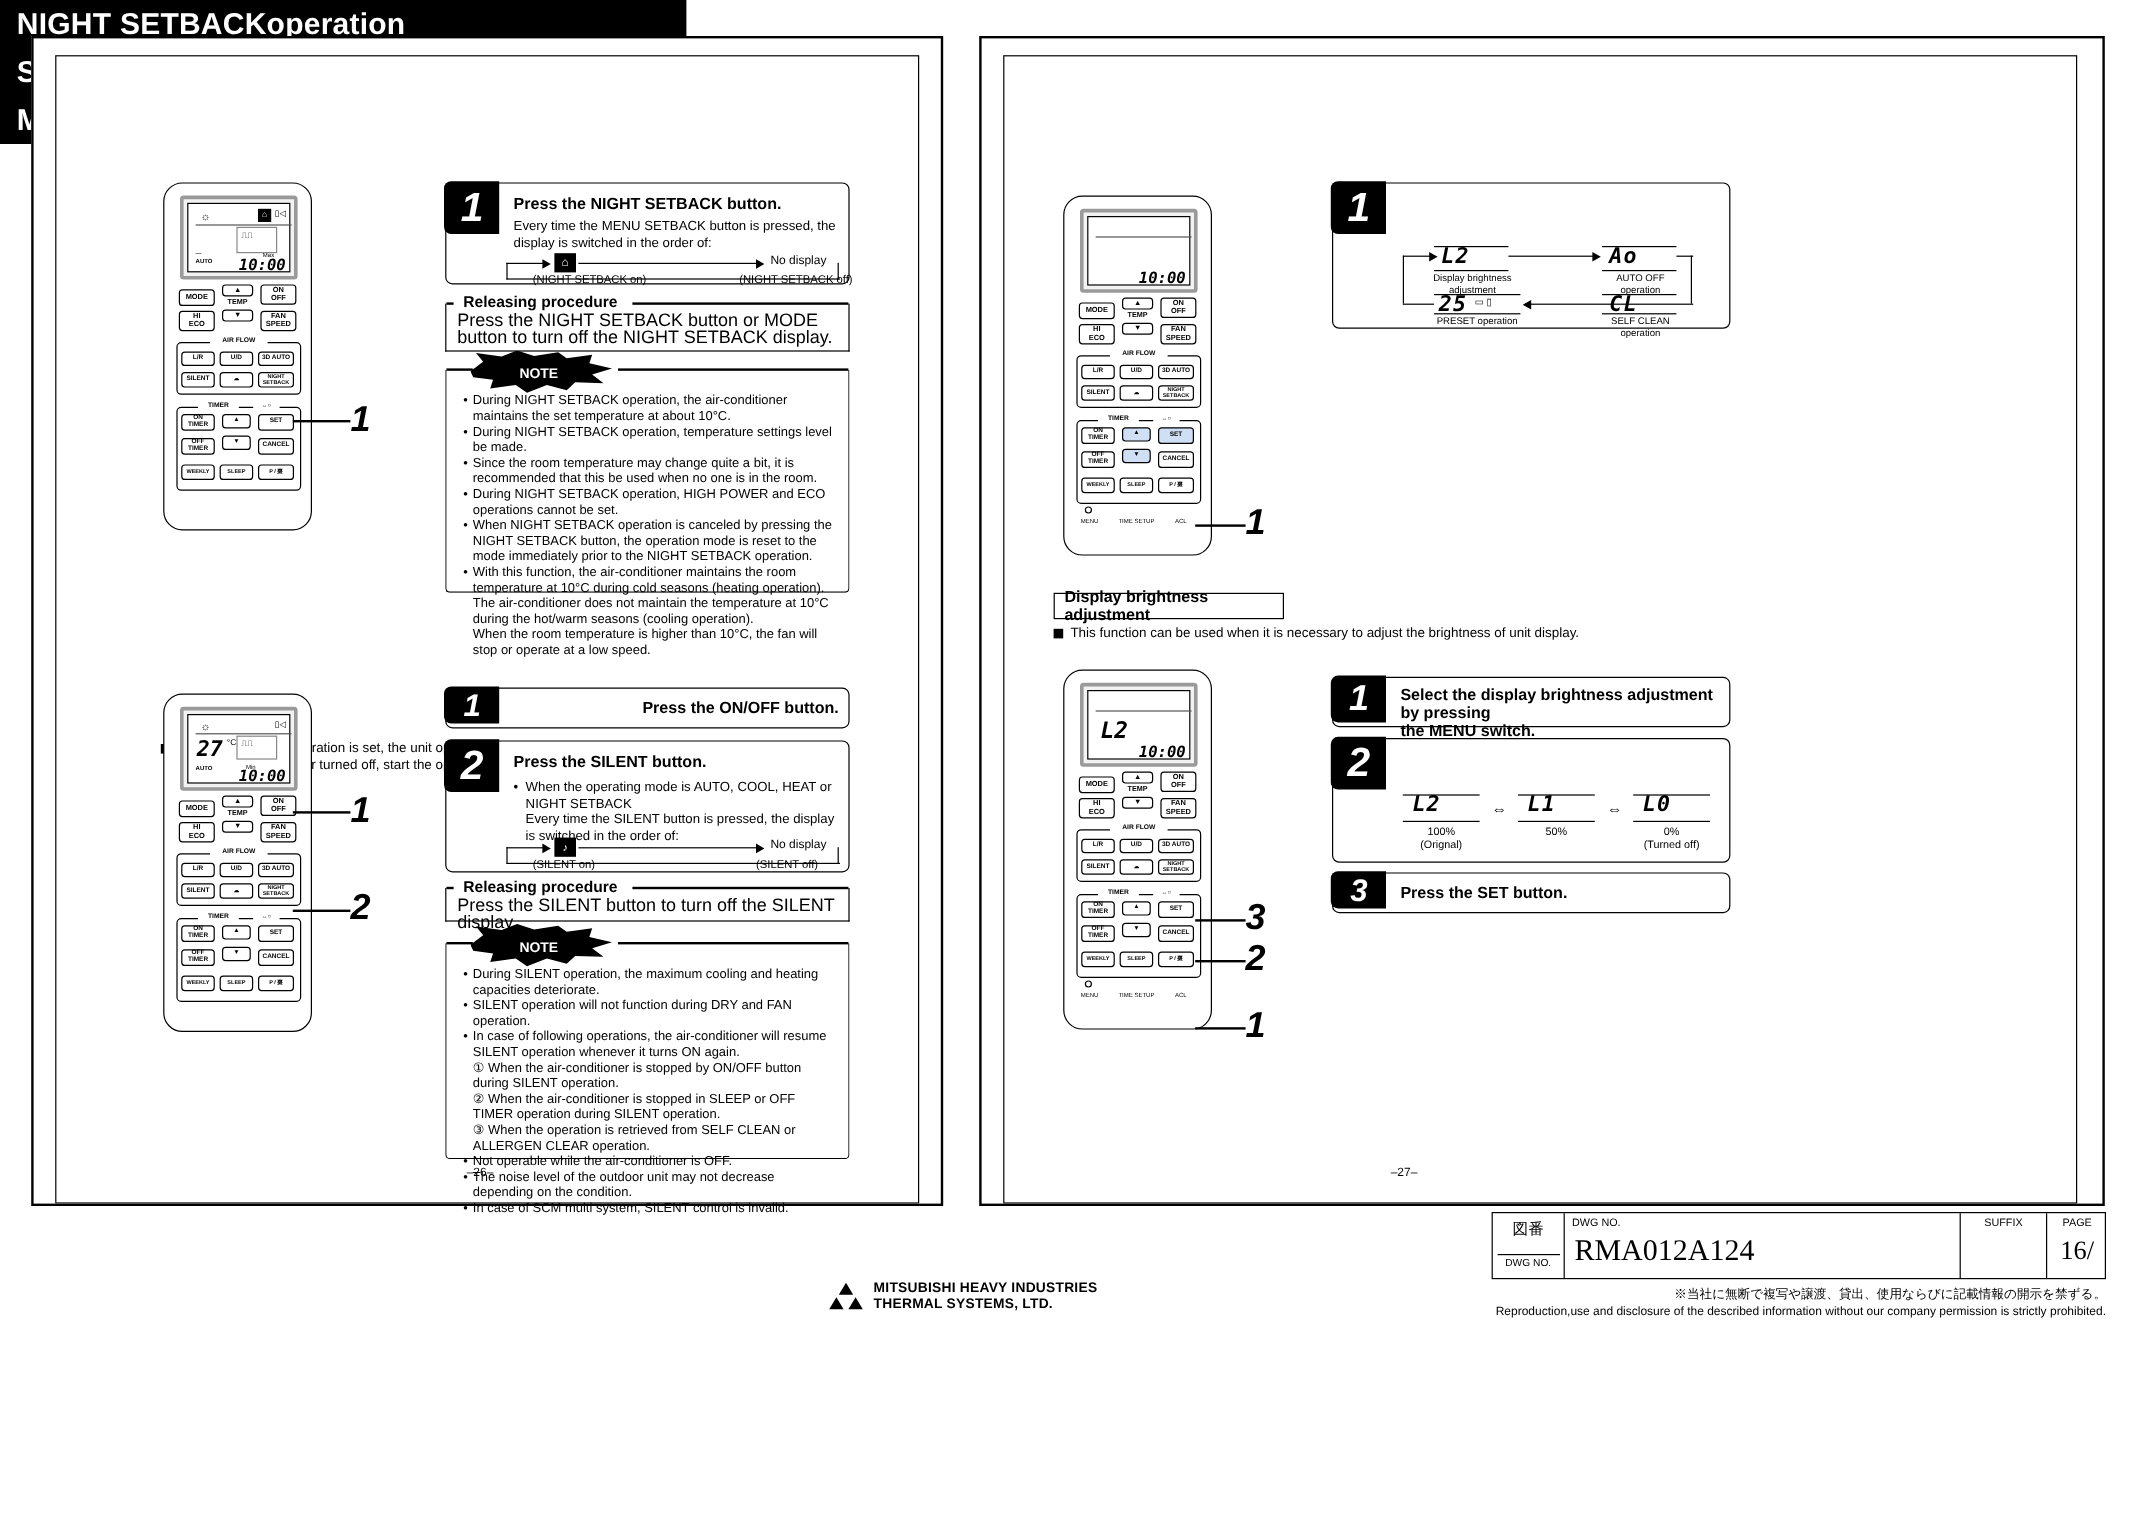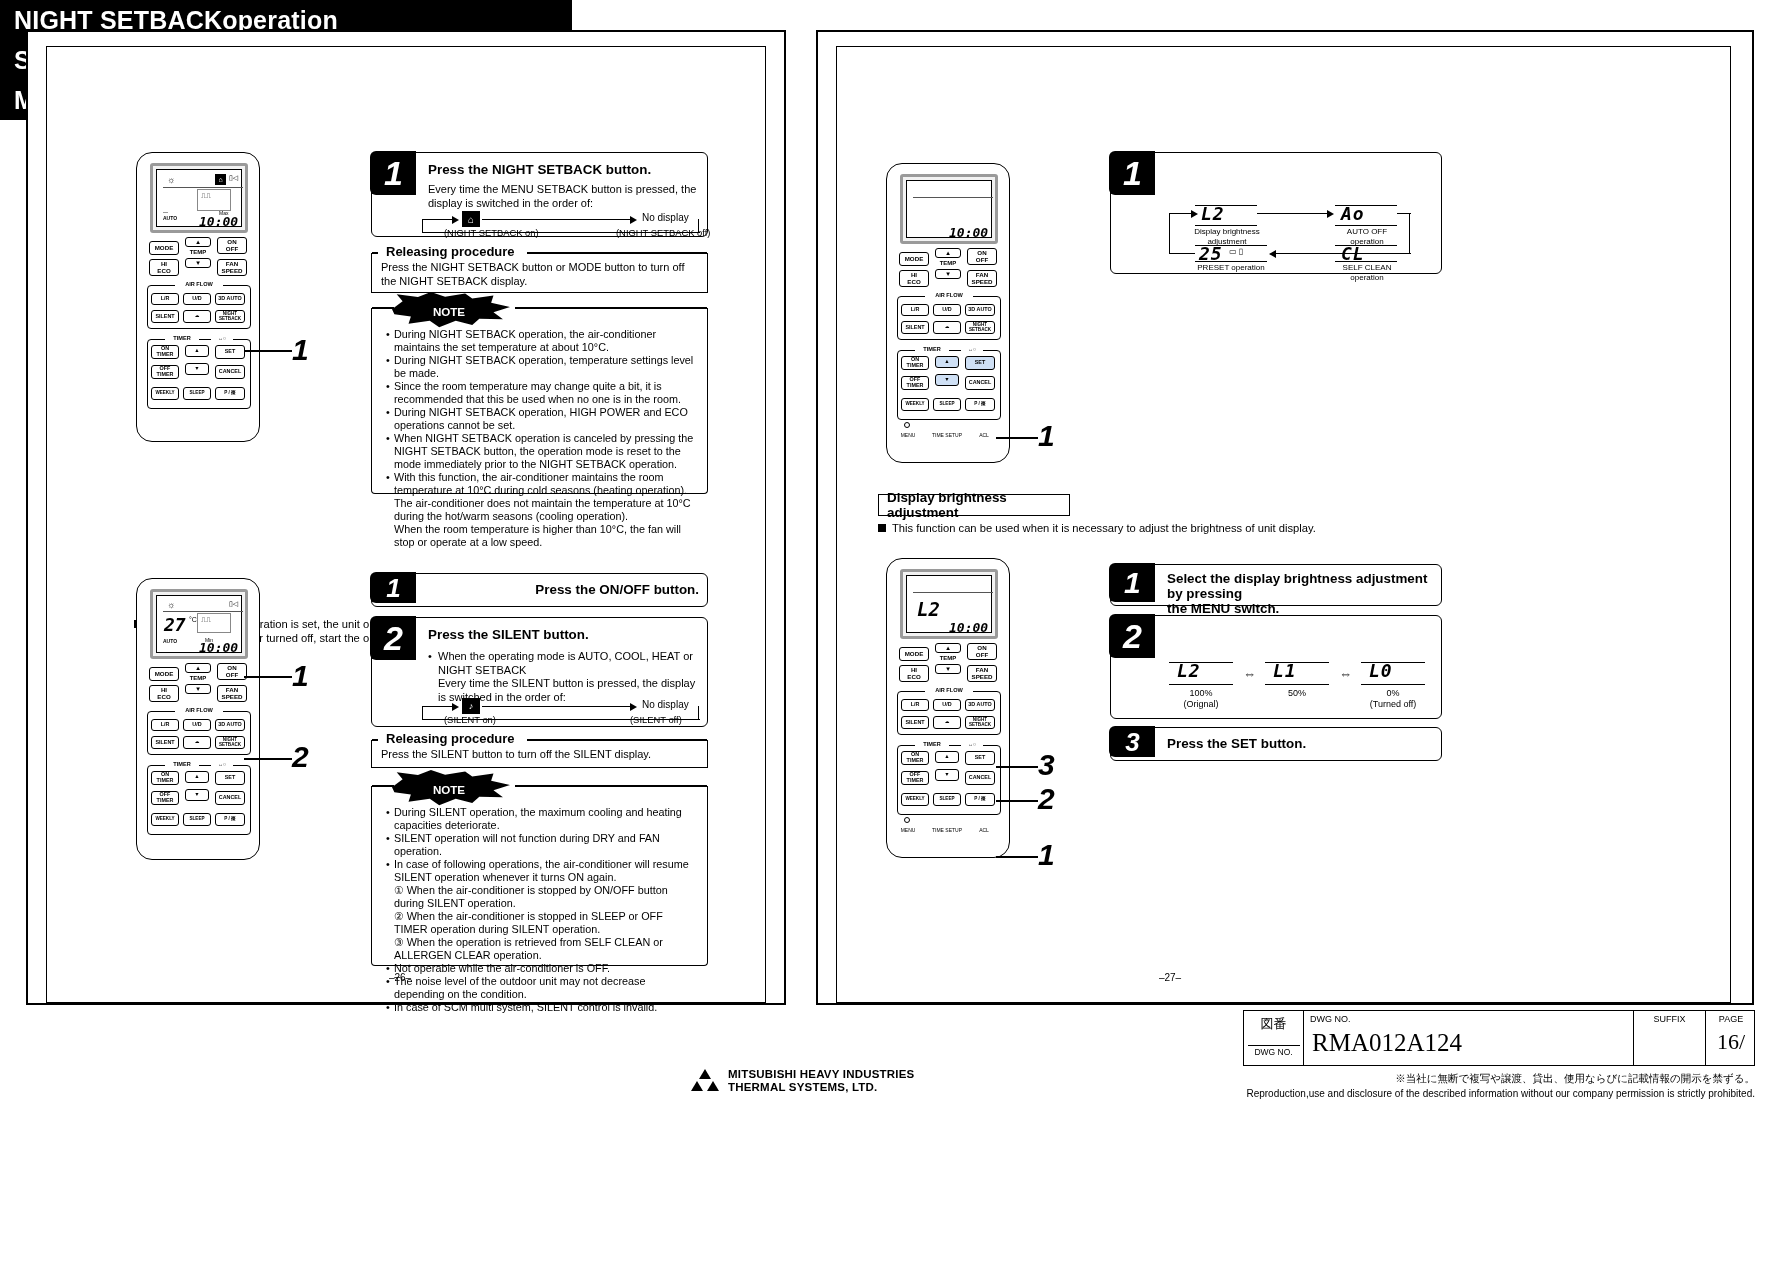--- a/index.html
+++ b/index.html
@@ -94,7 +94,7 @@
   }
   .rel .reltext {
     position:absolute; left:9px; right:9px; top:8px;
-    font-size:11px; line-height:13.6px;
+    font-size:15px; line-height:13.6px;
   }
 
   

